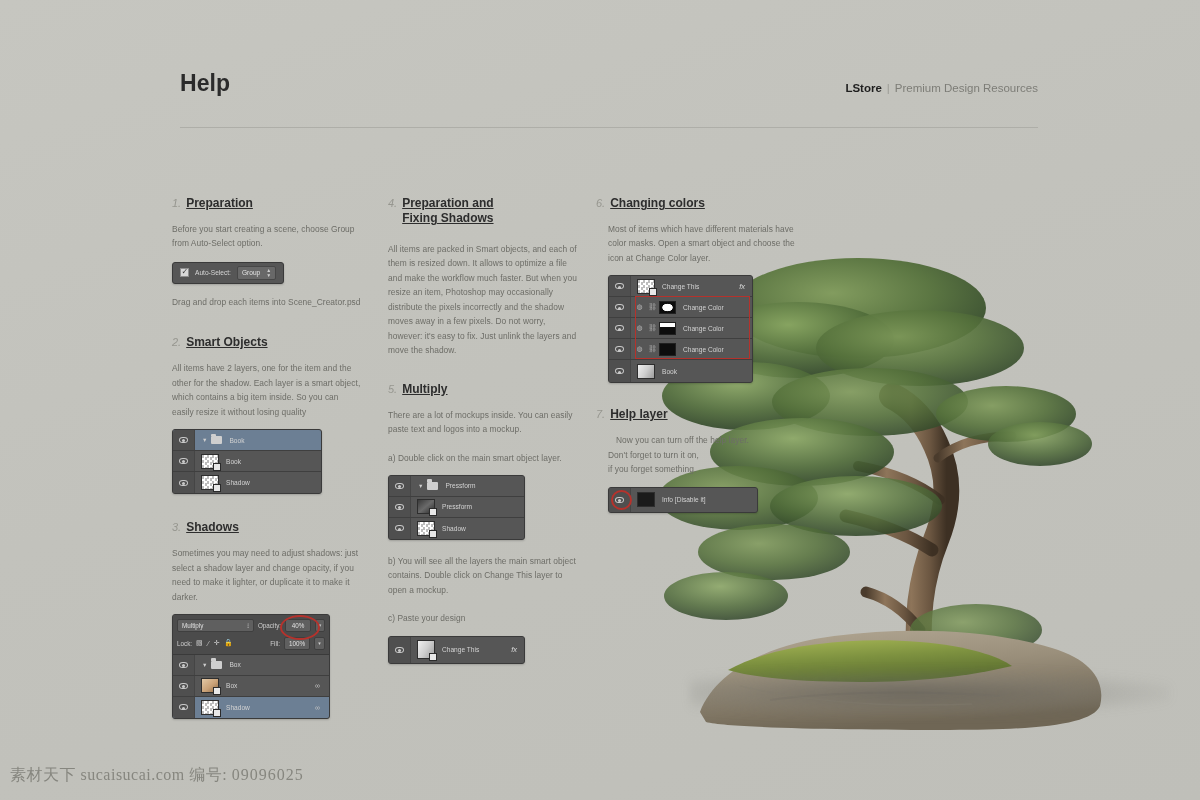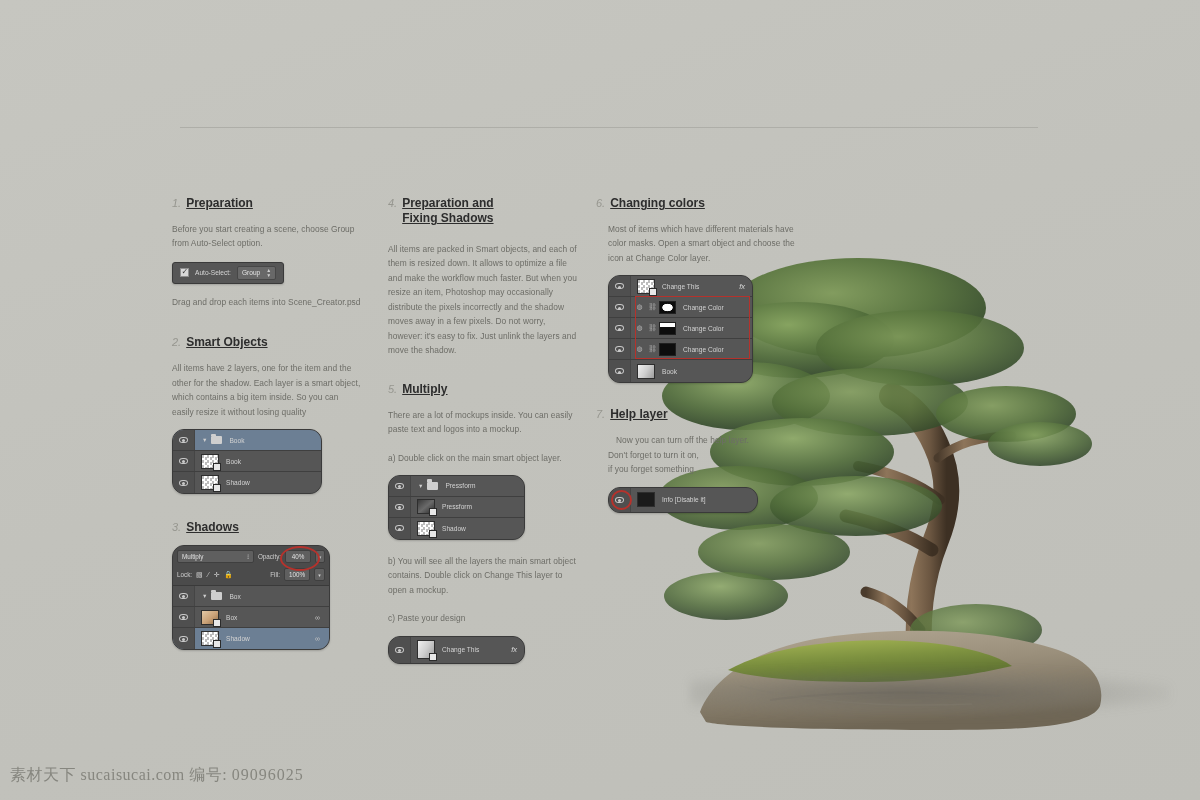--- a/index.html
+++ b/index.html
@@ -212,6 +212,12 @@
     </svg>
   </div>
 
+  <div id="header">
+    <div id="page-title">Help</div>
+    <div id="brand">
+      <span class="store">LStore</span><span class="sep">|</span><span>Premium Design Resources</span>
+    </div>
+  </div>
   <div id="header-rule"></div>
 
   <div class="col" id="col1">

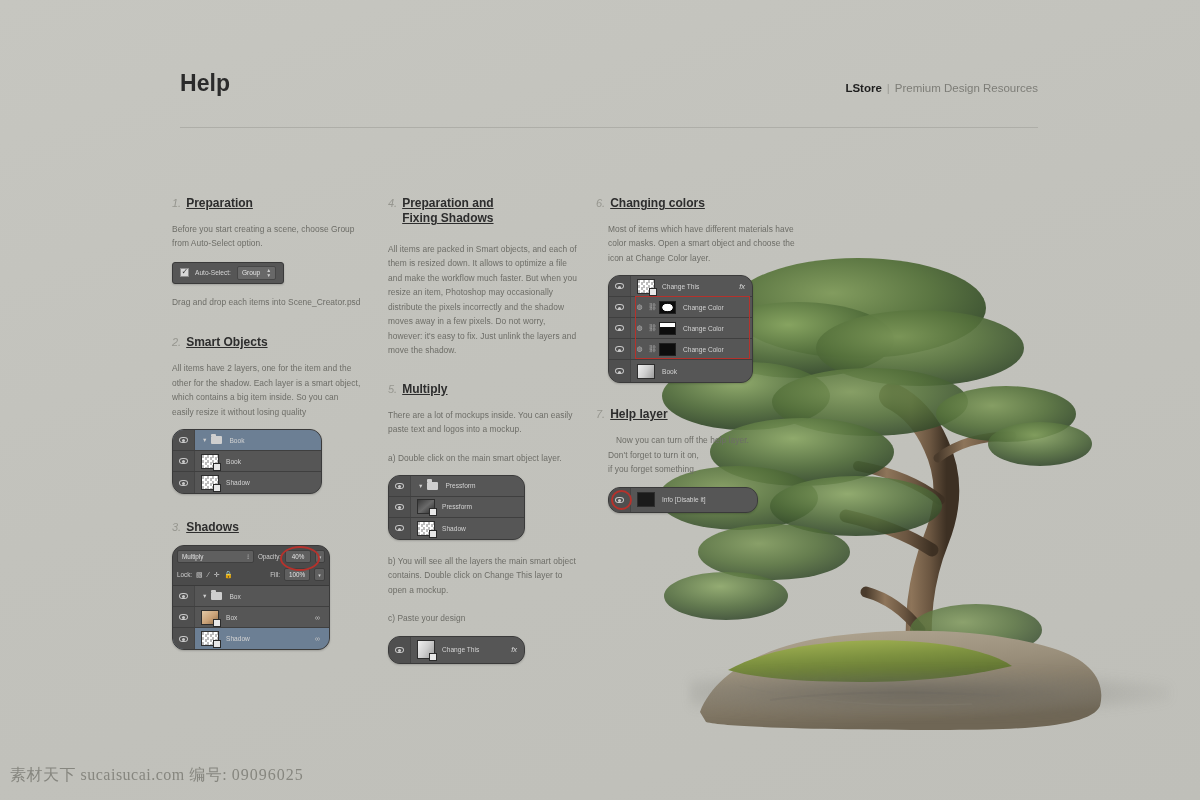--- a/index.html
+++ b/index.html
@@ -47,7 +47,7 @@
 
   
   .ps {
-    background: #4b4b4b; border: 1px solid #3a3a3a; border-radius: 12px;
+    background: #4b4b4b; border: 1px solid #3a3a3a; border-radius: 3px;
     box-shadow: 0 1px 2px rgba(0,0,0,.18); margin-top: 10px; overflow: hidden;
   }
   .ps-row {

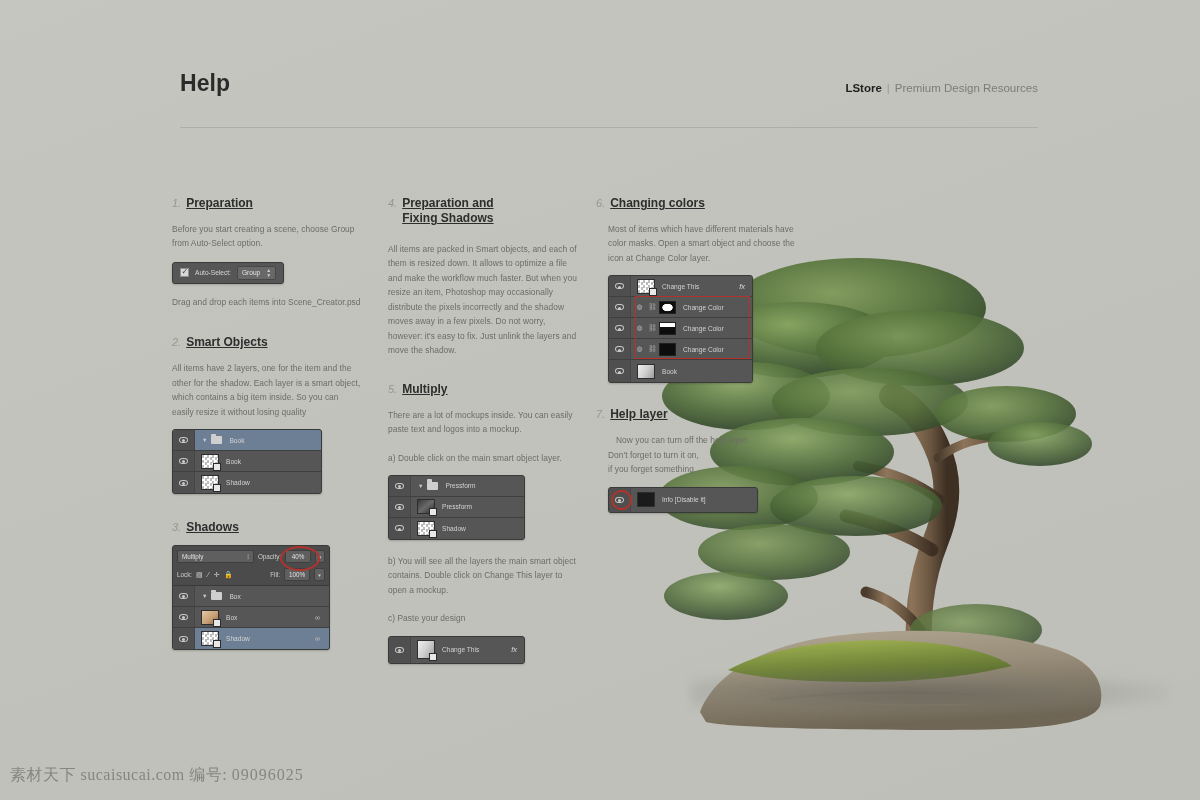--- a/index.html
+++ b/index.html
@@ -280,6 +280,7 @@
         <span class="sec-num">3.</span>
         <span class="sec-title">Shadows</span>
       </div>
+      <div class="sec-body">Sometimes you may need to adjust shadows: just select a shadow layer and change opacity, if you need to make it lighter, or duplicate it to make it darker.</div>
       <div class="ps" style="width:158px">
         <div class="ps-bar">
           <div class="ps-bar-row">

